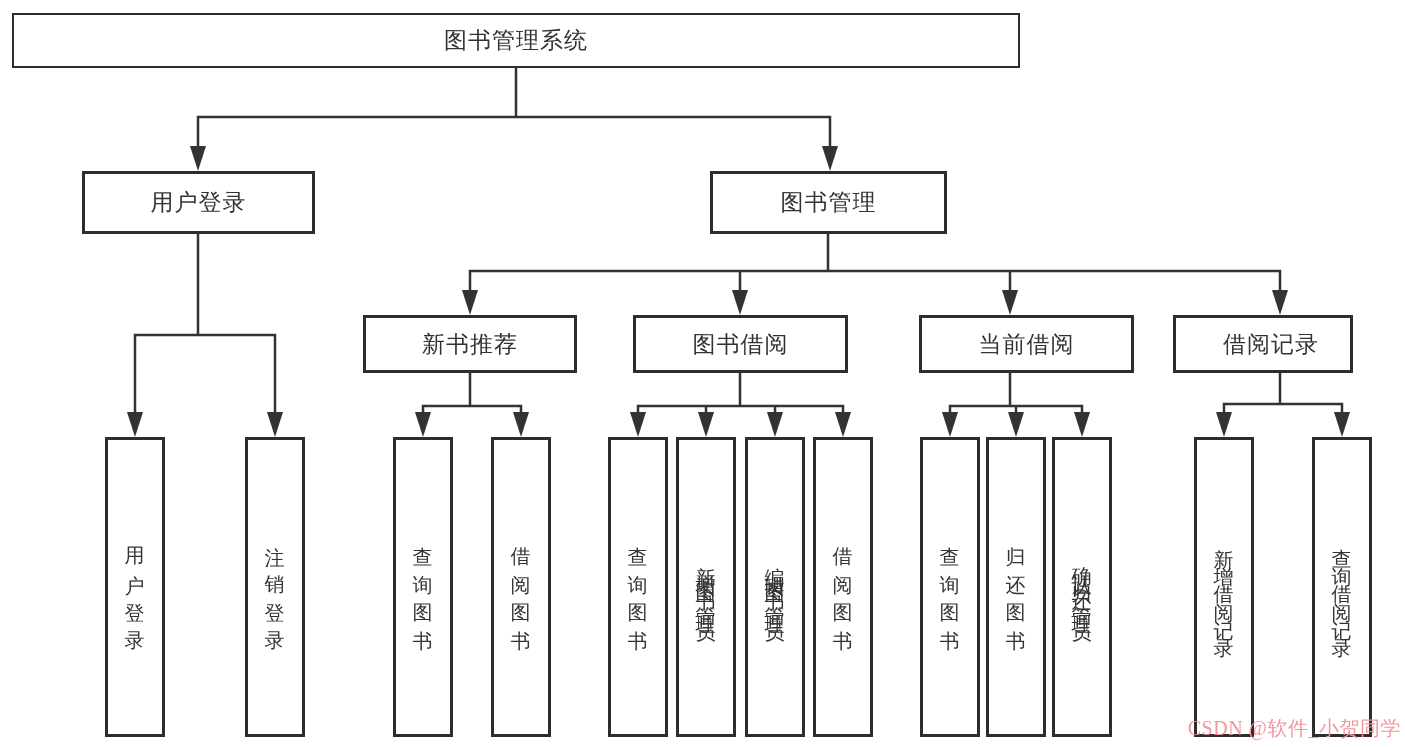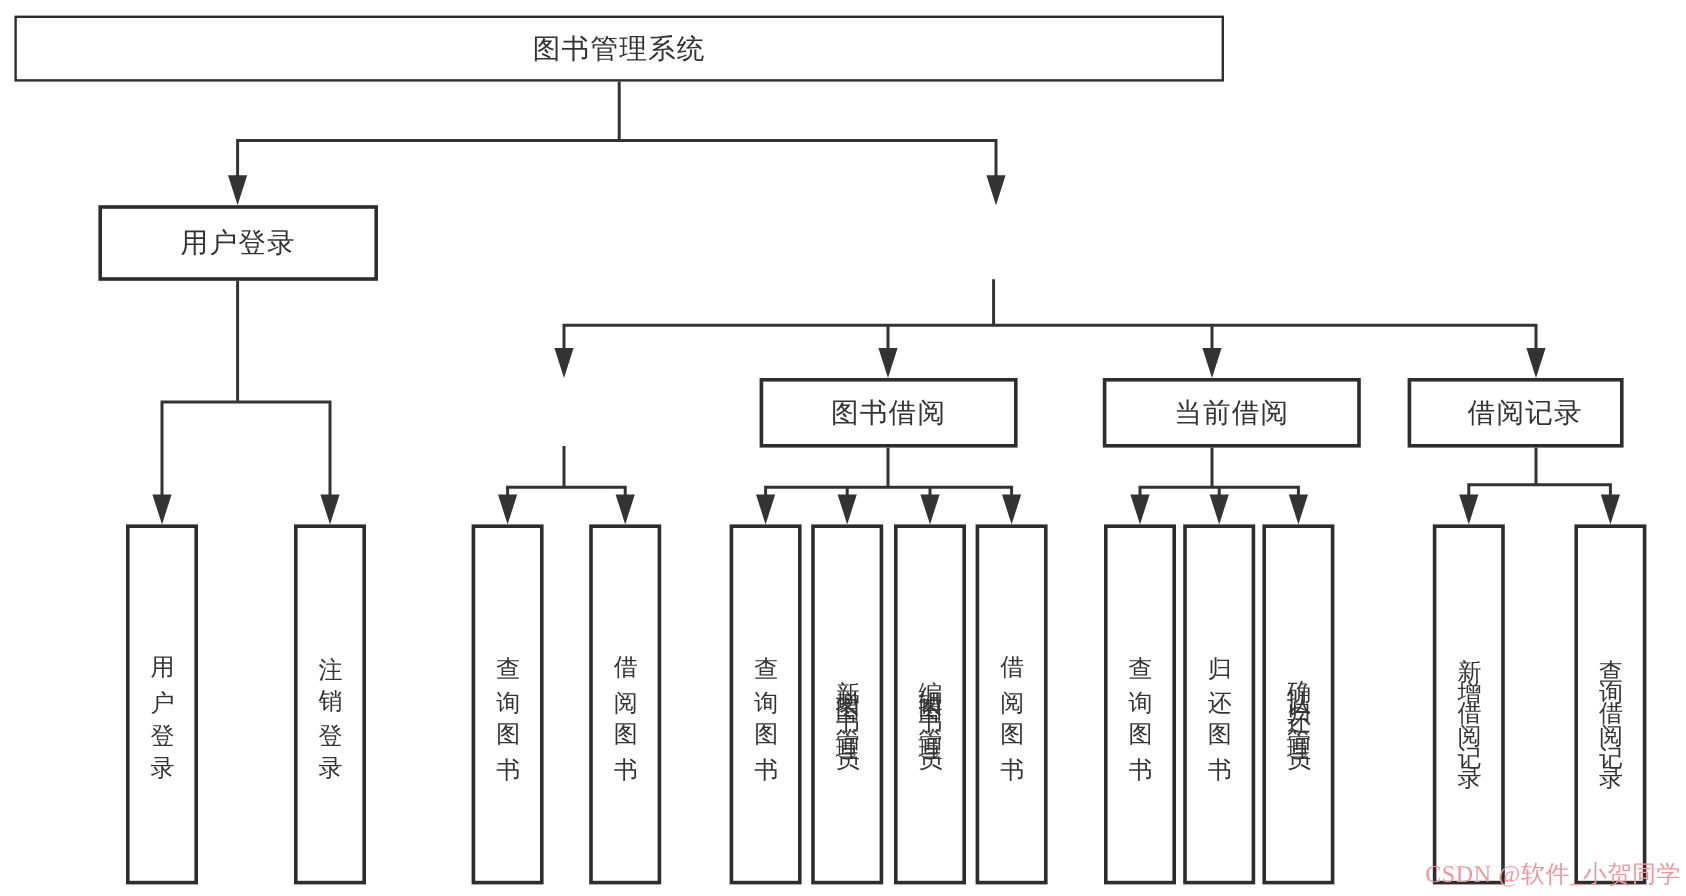--- a/index.html
+++ b/index.html
@@ -86,6 +86,7 @@
   <div class="box root-box">图书管理系统</div>
 
   <div class="box lvl2 n0">用户登录</div>
+  <div class="box lvl2 n1">图书管理</div>
 
   <div class="box lvl3 n1">图书借阅</div>
   <div class="box lvl3 n2">当前借阅</div>

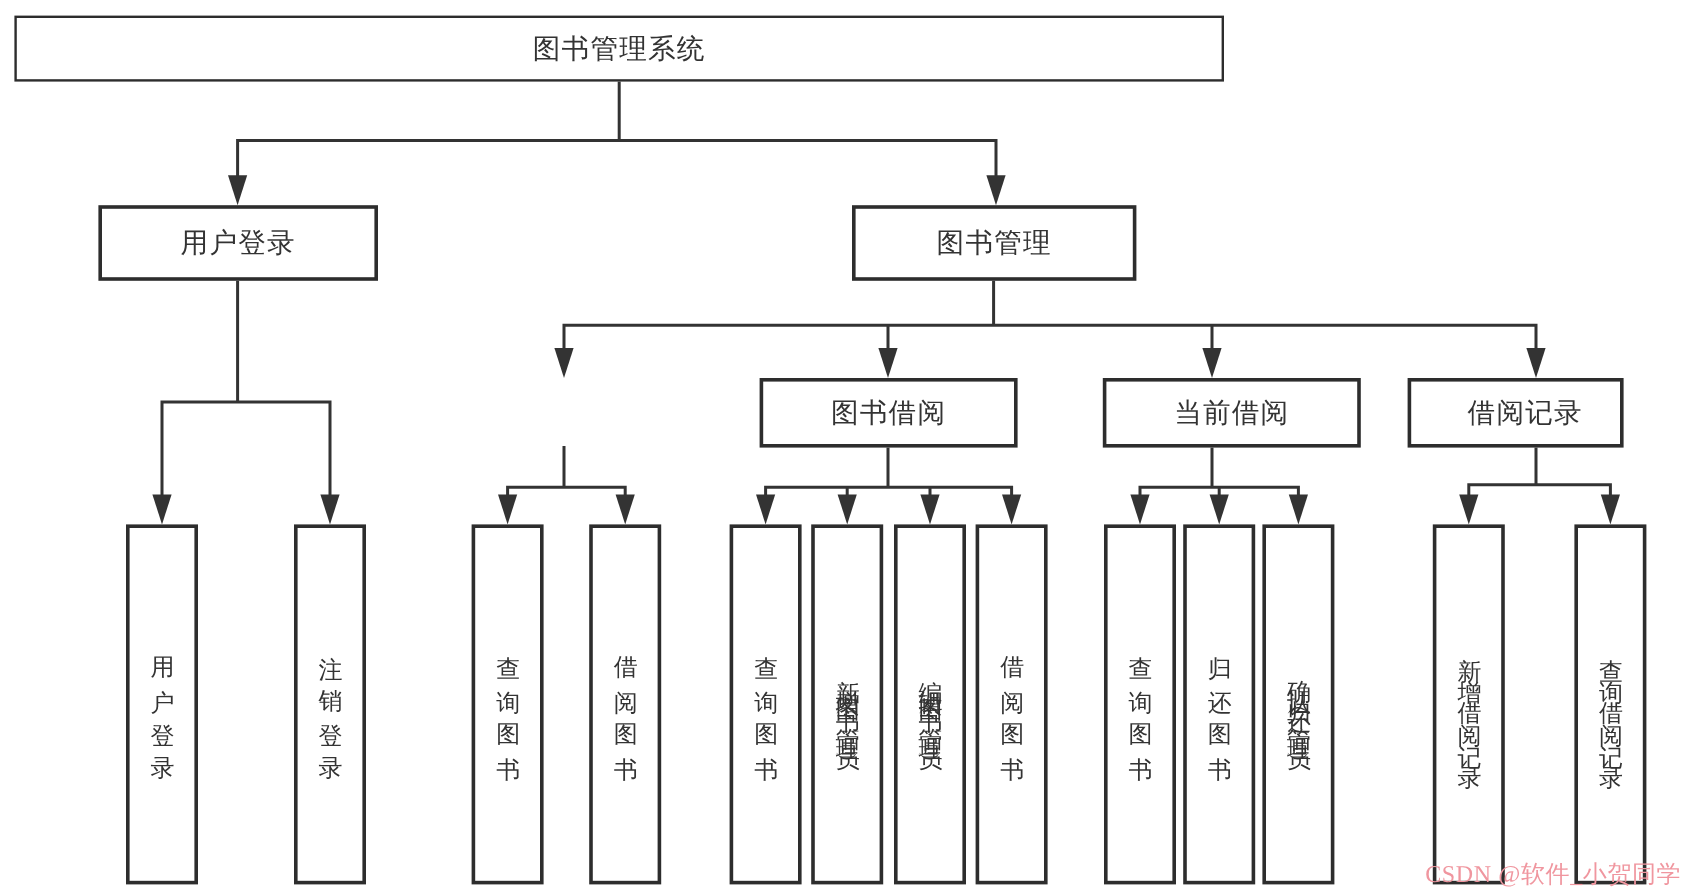--- a/index.html
+++ b/index.html
@@ -88,6 +88,7 @@
   <div class="box lvl2 n0">用户登录</div>
   <div class="box lvl2 n1">图书管理</div>
 
+  <div class="box lvl3 n0">新书推荐</div>
   <div class="box lvl3 n1">图书借阅</div>
   <div class="box lvl3 n2">当前借阅</div>
   <div class="box lvl3 n3">借阅记录</div>

